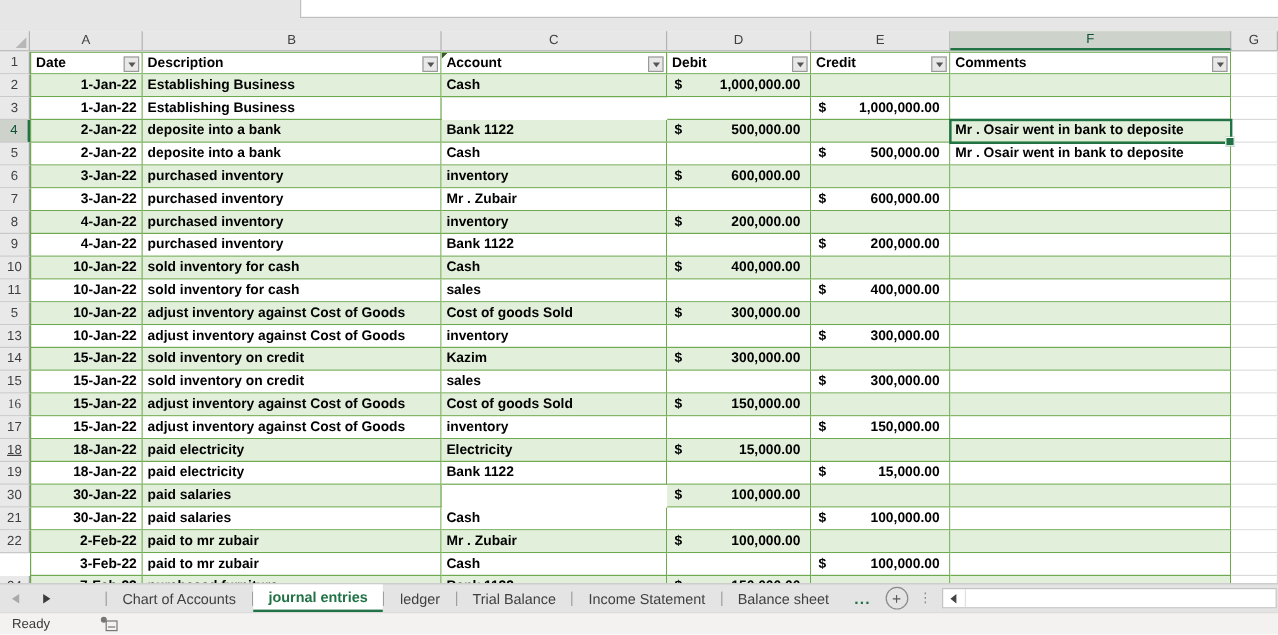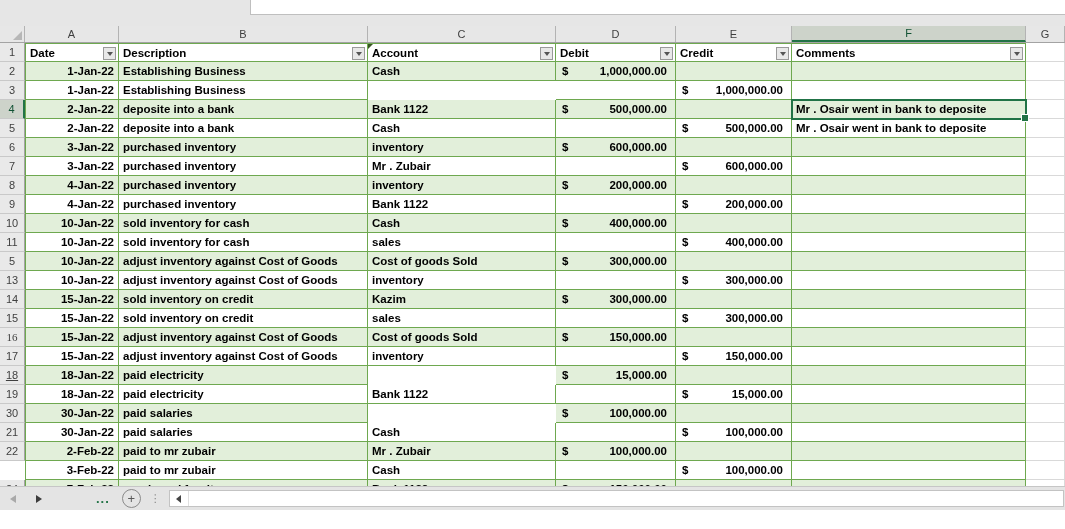--- a/index.html
+++ b/index.html
@@ -306,6 +306,7 @@
       <div class="rowhead" style="top: 323px; text-decoration: underline;">18</div>
       <div class="cell tbl left-edge banded c-date" style="left: 25px; top: 323px; width: 94px;">18-Jan-22</div>
       <div class="cell tbl banded c-text" style="left: 119px; top: 323px; width: 249px;">paid electricity</div>
+      <div class="cell tbl banded c-text" style="left: 368px; top: 323px; width: 188px;">Electricity</div>
       <div class="cell tbl banded c-money" style="left: 556px; top: 323px; width: 120px;">
         <span>$</span>
         <span>15,000.00</span>

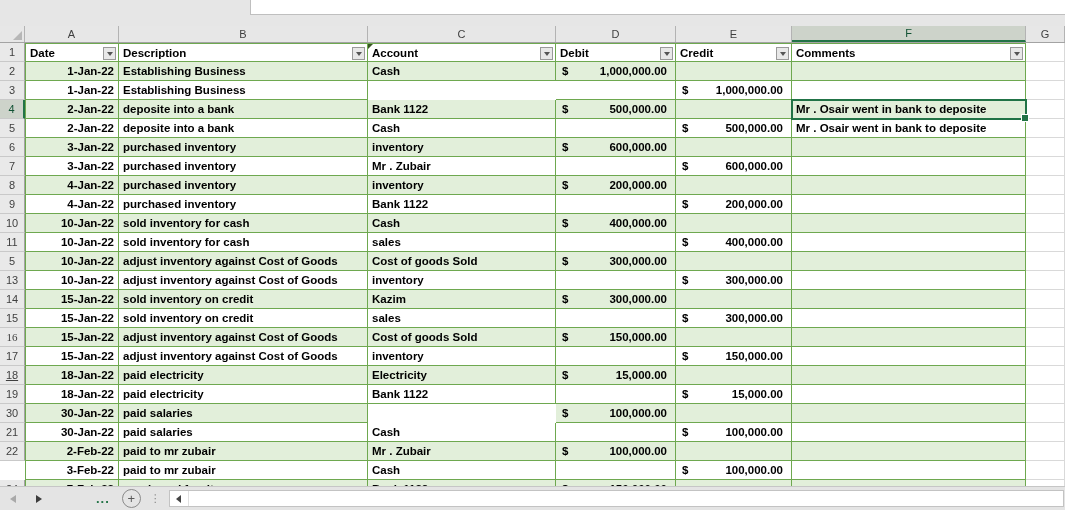--- a/index.html
+++ b/index.html
@@ -392,6 +392,20 @@
         <span class="arr-r"></span>
       </div>
     <div id="tab-spacer"></div>
+    <div id="tabs-container" style="display:flex;align-items:stretch;">
+        <div class="tab-sep"></div>
+        <div class="tab">Chart of Accounts</div>
+        <div class="tab-sep"></div>
+        <div class="tab active">journal entries</div>
+        <div class="tab-sep"></div>
+        <div class="tab">ledger</div>
+        <div class="tab-sep"></div>
+        <div class="tab">Trial Balance</div>
+        <div class="tab-sep"></div>
+        <div class="tab">Income Statement</div>
+        <div class="tab-sep"></div>
+        <div class="tab">Balance sheet</div>
+      </div>
     <div id="more-tabs">...</div>
     <div id="new-sheet">+</div>
     <div id="dots">⋮</div>

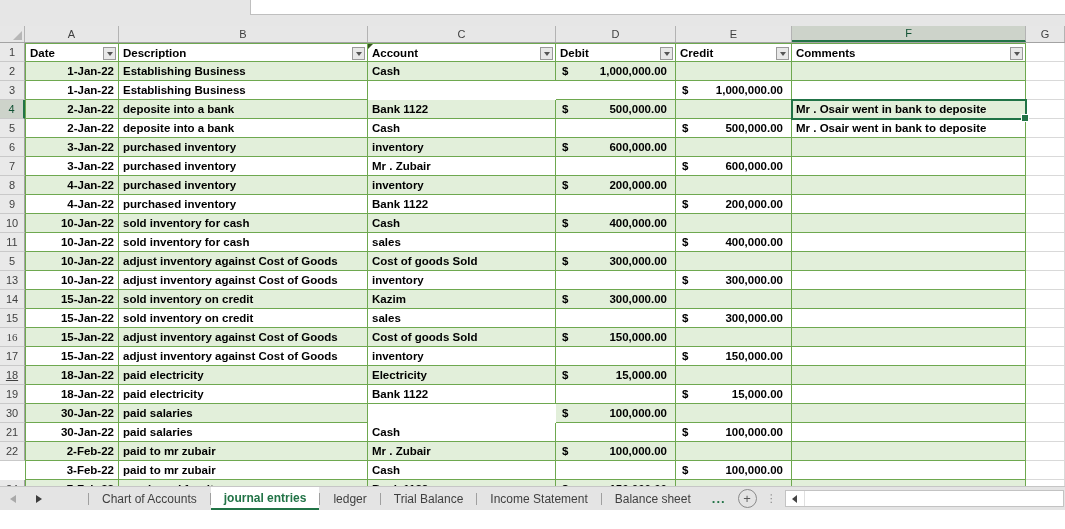--- a/index.html
+++ b/index.html
@@ -414,6 +414,14 @@
     </div>
   </div>
 
+  <div id="statusbar">
+    <span id="status-ready">Ready</span>
+    <span id="macro-btn">
+      <span class="m-box"></span>
+      <span class="m-line"></span>
+      <span class="m-dot"></span>
+    </span>
+  </div>
 
 </div>
 

